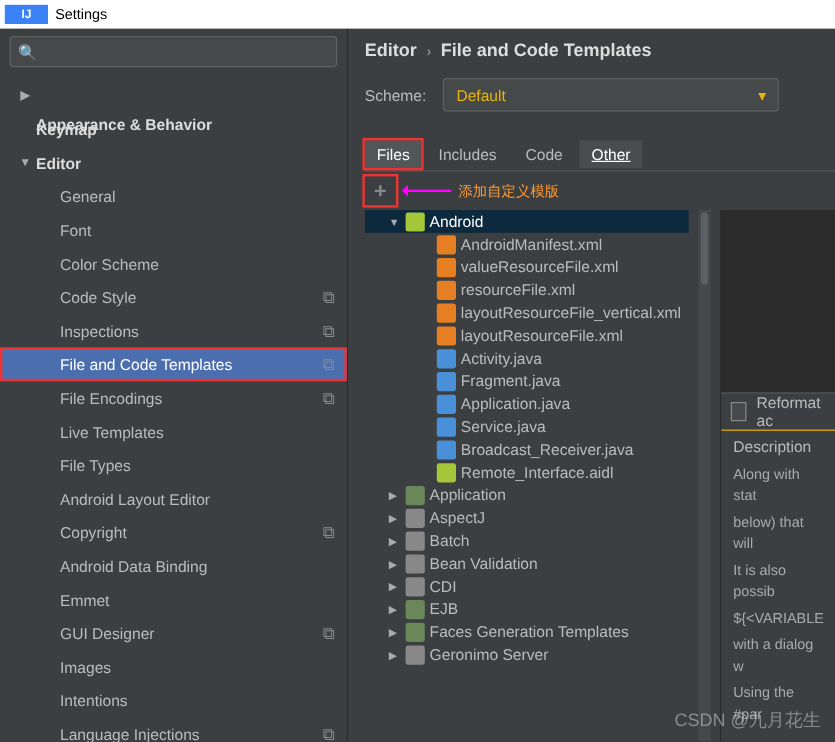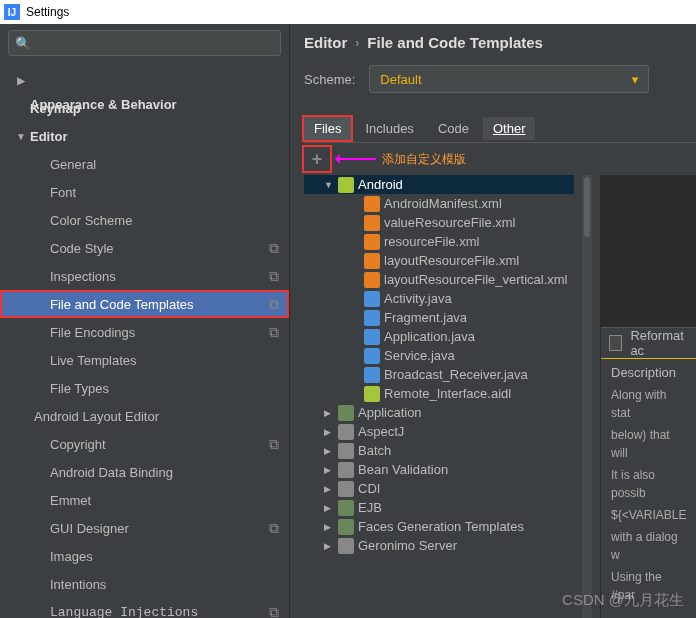--- a/index.html
+++ b/index.html
@@ -5,7 +5,7 @@
 * { box-sizing: border-box; margin: 0; padding: 0; font-family: "Segoe UI", Arial, sans-serif; }
 body { width: 696px; height: 618px; background: #3c3f41; color: #bbb; font-size: 13px; overflow: hidden; position: relative; }
 .titlebar { background: #fff; color: #000; height: 24px; display: flex; align-items: center; padding: 0 4px; gap: 6px; font-size: 12px; }
-.titlebar .app-icon { width: 16px; height: 16px; background: #3b82f6; display: inline-flex; align-items: center; justify-content: center; color: #fff; font-size: 10px; font-weight: bold; }
+.titlebar .app-icon { width: 36px; height: 16px; background: #3b82f6; display: inline-flex; align-items: center; justify-content: center; color: #fff; font-size: 10px; font-weight: bold; }
 .main { display: flex; height: calc(100% - 24px); }
 .sidebar { width: 290px; background: #3c3f41; border-right: 1px solid #2b2b2b; display: flex; flex-direction: column; }
 .search-row { padding: 6px 8px; }

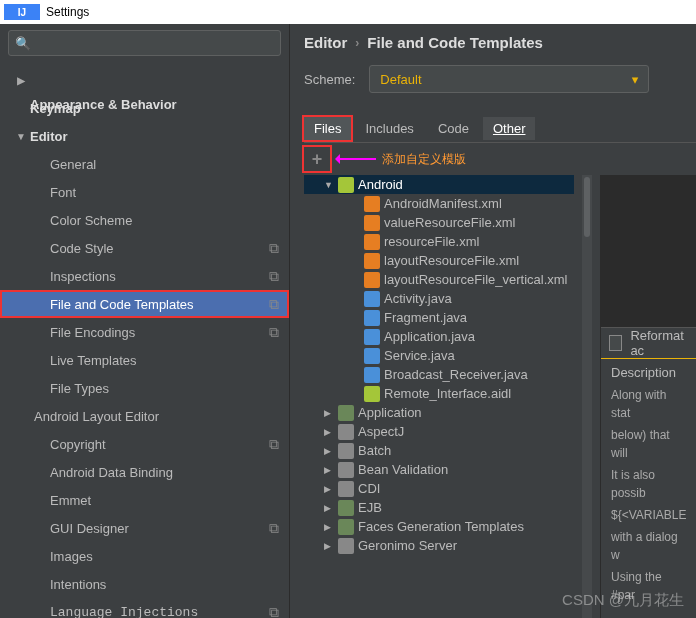--- a/index.html
+++ b/index.html
@@ -204,12 +204,12 @@
           <div class="ft-item d2">
             <span class="tri"></span>
             <span class="ico xml"></span>
+            <span>layoutResourceFile_vertical.xml</span>
+          </div>
+          <div class="ft-item d2">
+            <span class="tri"></span>
+            <span class="ico xml"></span>
             <span>layoutResourceFile.xml</span>
-          </div>
-          <div class="ft-item d2">
-            <span class="tri"></span>
-            <span class="ico xml"></span>
-            <span>layoutResourceFile_vertical.xml</span>
           </div>
           <div class="ft-item d2">
             <span class="tri"></span>

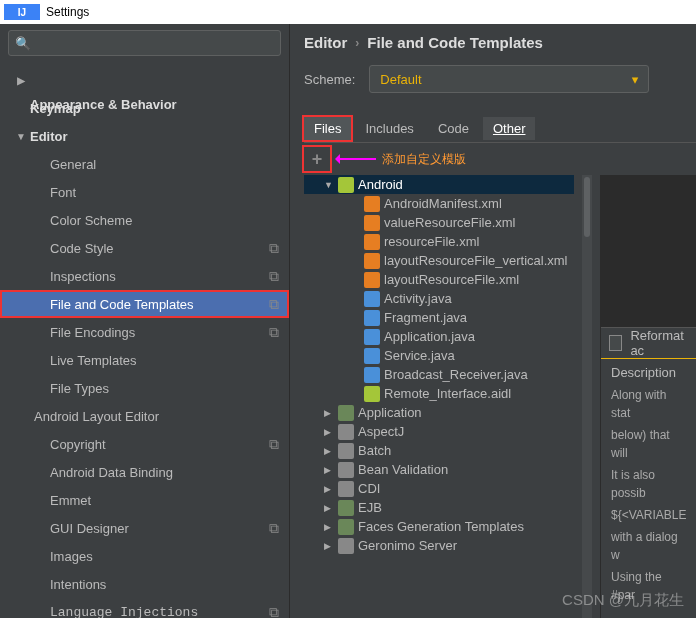--- a/index.html
+++ b/index.html
@@ -120,7 +120,7 @@
           <span style="margin-left: 16px;">File Types</span>
         </div>
         <div class="tree-item level1">
-          <span style="">Android Layout Editor</span>
+          <span style="margin-left: 16px;">Android Layout Editor</span>
         </div>
         <div class="tree-item level1">
           <span style="margin-left: 16px;">Copyright</span>

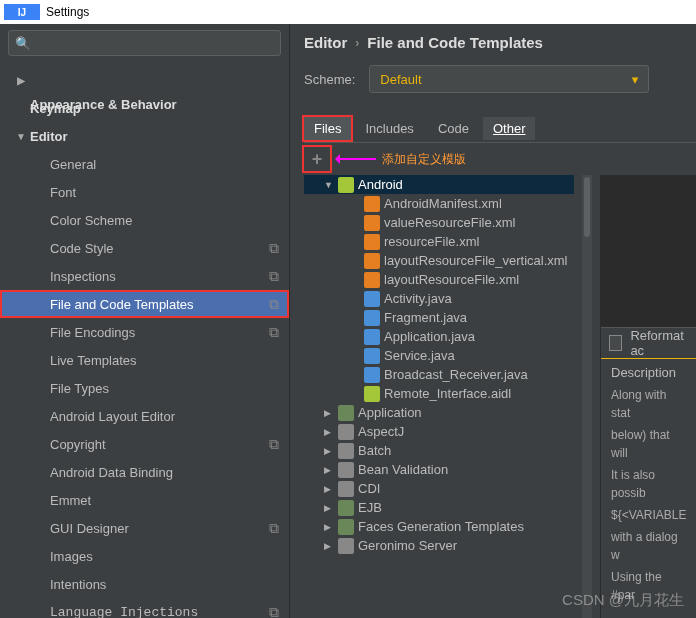--- a/index.html
+++ b/index.html
@@ -143,7 +143,7 @@
           <span style="margin-left: 16px;">Intentions</span>
         </div>
         <div class="tree-item level1">
-          <span style="margin-left: 16px; font-family: Liberation Mono, monospace;">Language Injections</span>
+          <span style="margin-left: 16px;">Language Injections</span>
           <span class="copy-hint">⧉</span>
         </div>
       </div>

